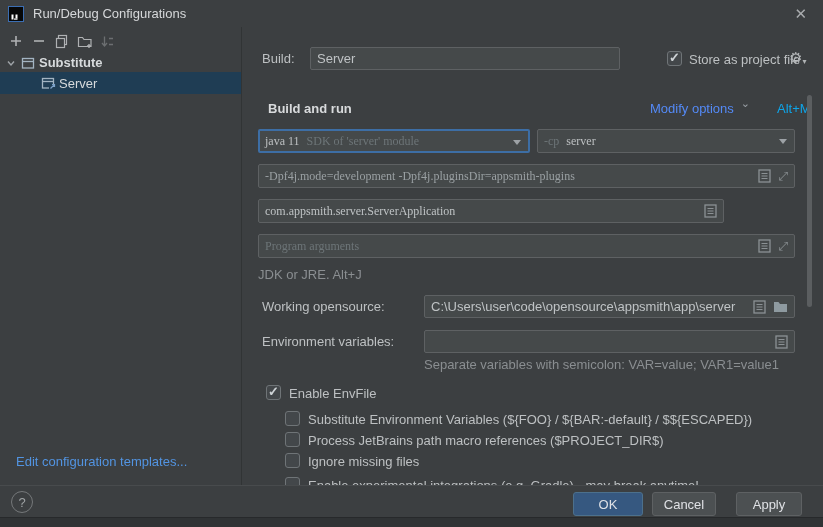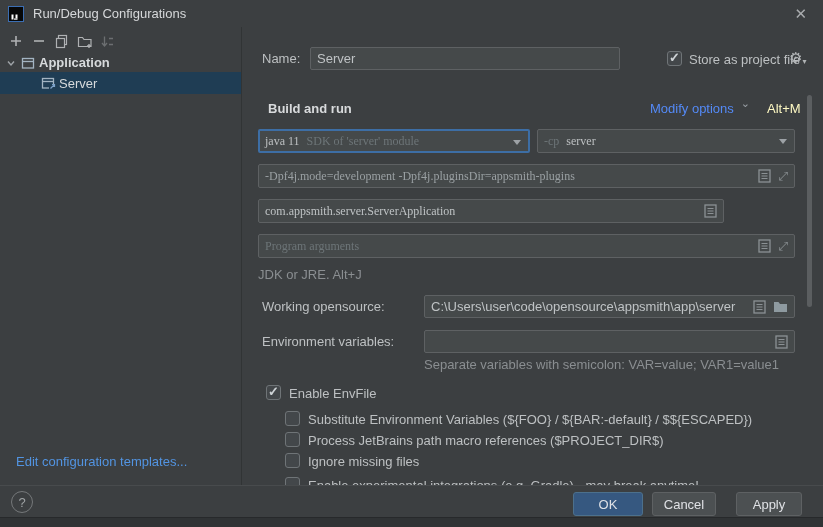--- a/index.html
+++ b/index.html
@@ -118,7 +118,7 @@
           <path d="M2.5 6.5h11" stroke="#a3b4c2" stroke-width="1.3"></path>
         </svg>
       </span>
-      <span>Application</span>
+      <span>Substitute</span>
     </div>
 
     <div class="tree-row row-server">

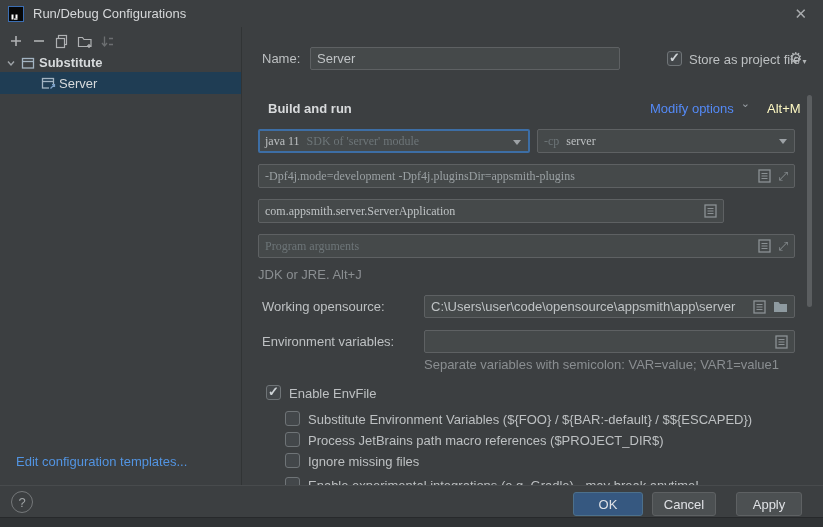--- a/index.html
+++ b/index.html
@@ -138,7 +138,7 @@
 
   <div class="main">
 
-    <span class="lbl" style="left:20px;top:24px">Name:</span>
+    <span class="lbl" style="left:20px;top:24px">Build:</span>
     <div class="field" style="left:68px;top:20px;width:310px;height:23px">
       <input value="Server" style="">
     </div>

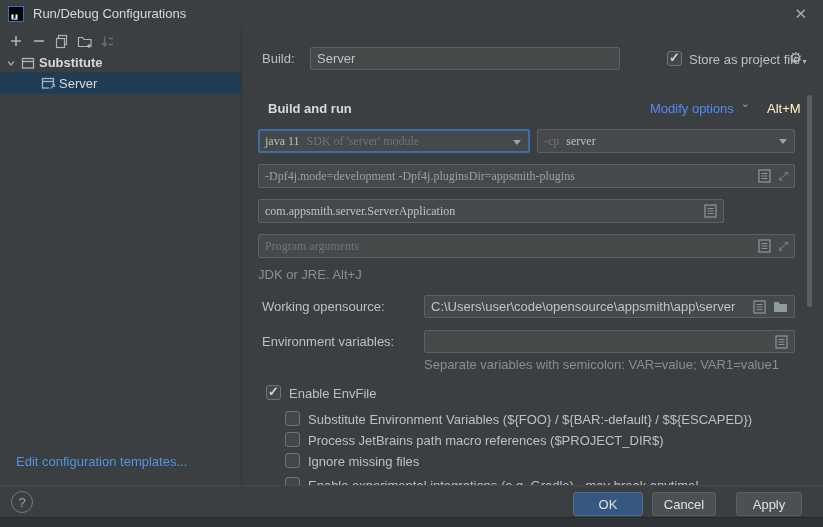--- a/index.html
+++ b/index.html
@@ -37,7 +37,7 @@
   .modify{position:absolute;display:flex;align-items:flex-start;gap:7px}
   .modify .mlink{color:#548af7;cursor:pointer}
   .modify .chev{color:#9aa0a6;font-size:11px;margin-top:-4px}
-  .modify .shortcut{color:#fef9c3;margin-left:10px}
+  .modify .shortcut{color:#0ea5e9;margin-left:20px}
   .expand-glyph{color:#8b9194;font-size:12px;line-height:1}
   
   .cb{position:absolute;width:15px;height:15px;background:#43474a;border:1px solid #6f7477;border-radius:3px;box-sizing:border-box}

